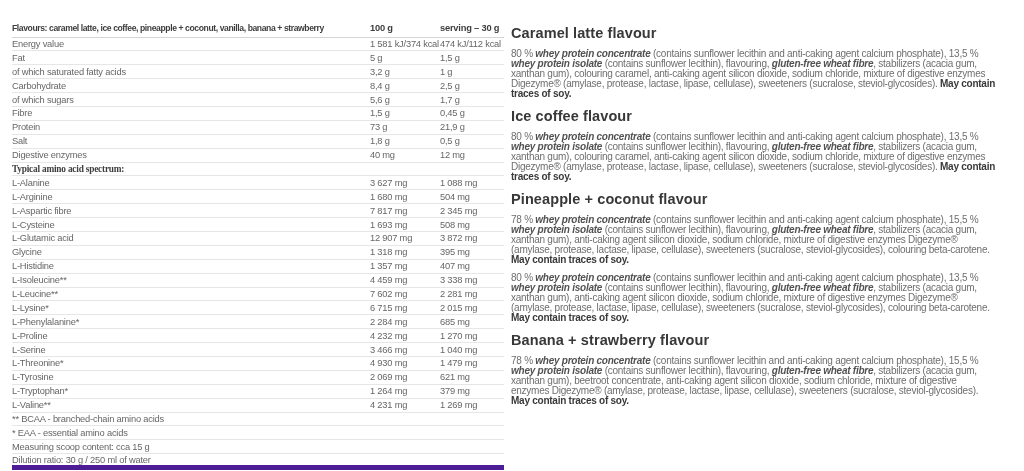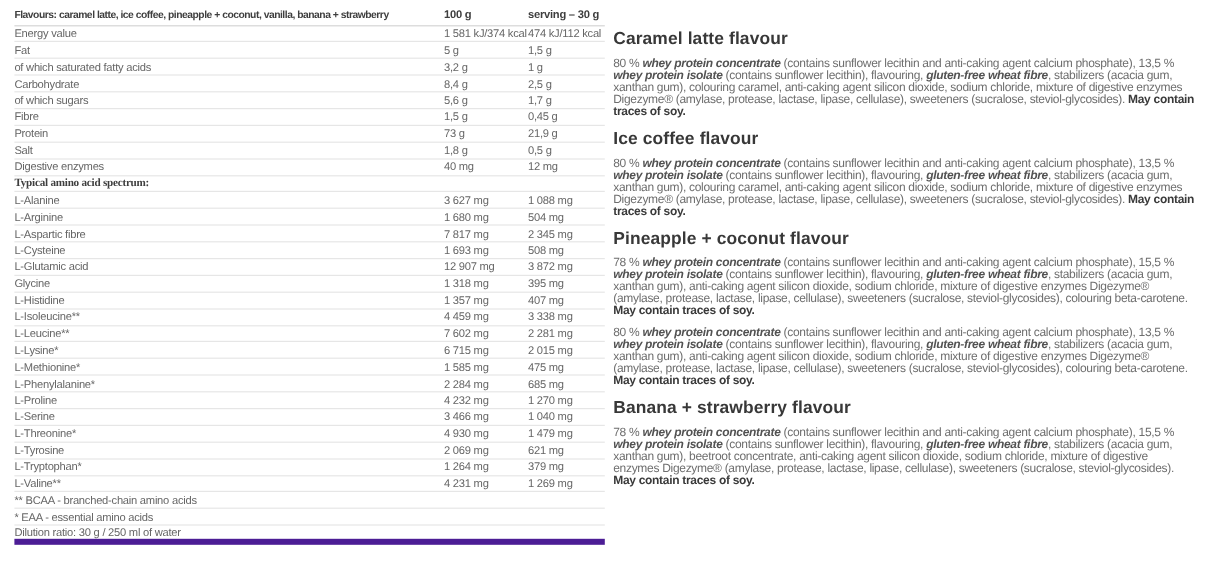--- a/index.html
+++ b/index.html
@@ -21,7 +21,7 @@
   .table-panel {
     width: 507px;
     flex: 0 0 507px;
-    padding: 4px 0 0 12px;
+    padding: 20px 0 0 12px;
   }
   table.nutrition {
     width: 492px;

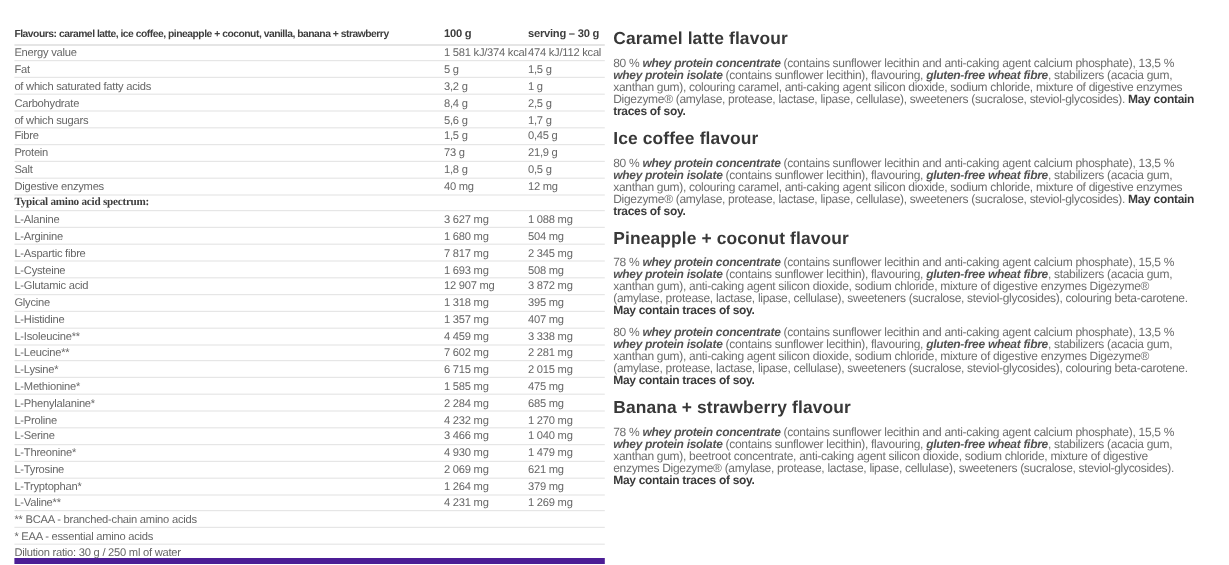--- a/index.html
+++ b/index.html
@@ -207,11 +207,6 @@
     <td>2 015 mg</td>
   </tr>
           <tr>
-    <td>L-Methionine*</td>
-    <td>1 585 mg</td>
-    <td>475 mg</td>
-  </tr>
-          <tr>
     <td>L-Phenylalanine*</td>
     <td>2 284 mg</td>
     <td>685 mg</td>

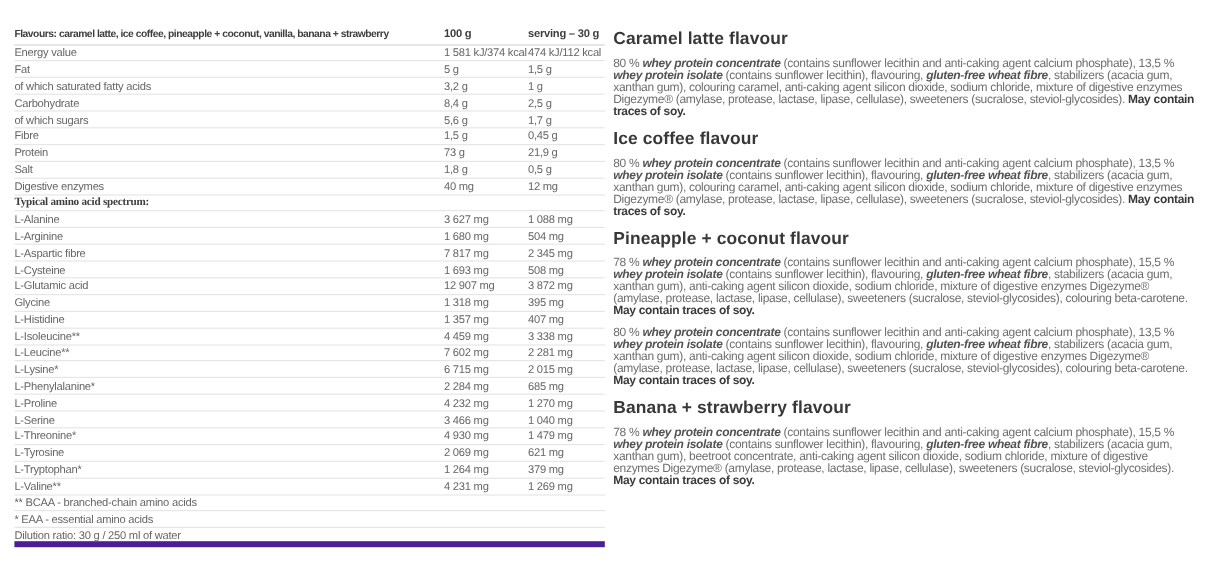--- a/index.html
+++ b/index.html
@@ -252,6 +252,11 @@
     <td></td>
   </tr>
           <tr>
+    <td>Measuring scoop content: cca 15 g</td>
+    <td></td>
+    <td></td>
+  </tr>
+          <tr>
     <td>Dilution ratio: 30 g / 250 ml of water</td>
     <td></td>
     <td></td>

